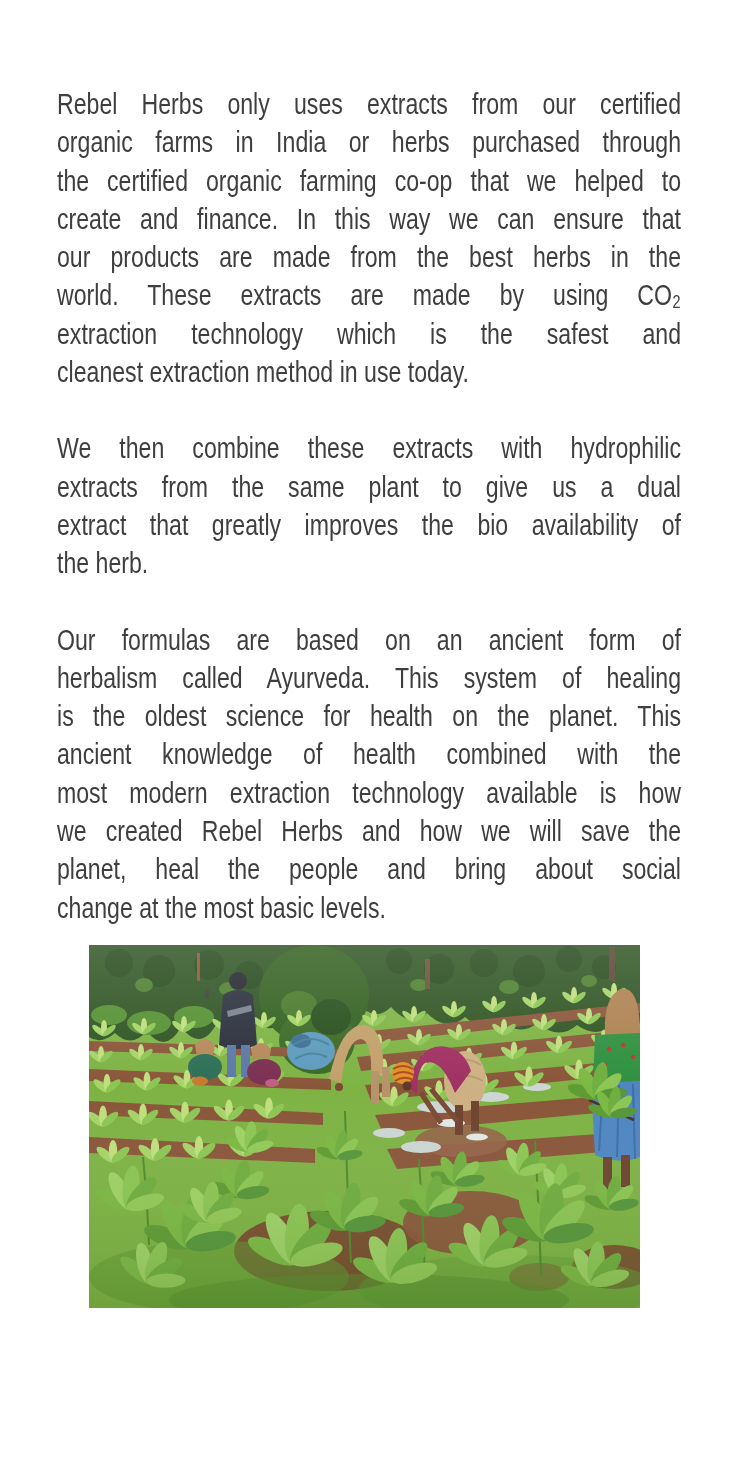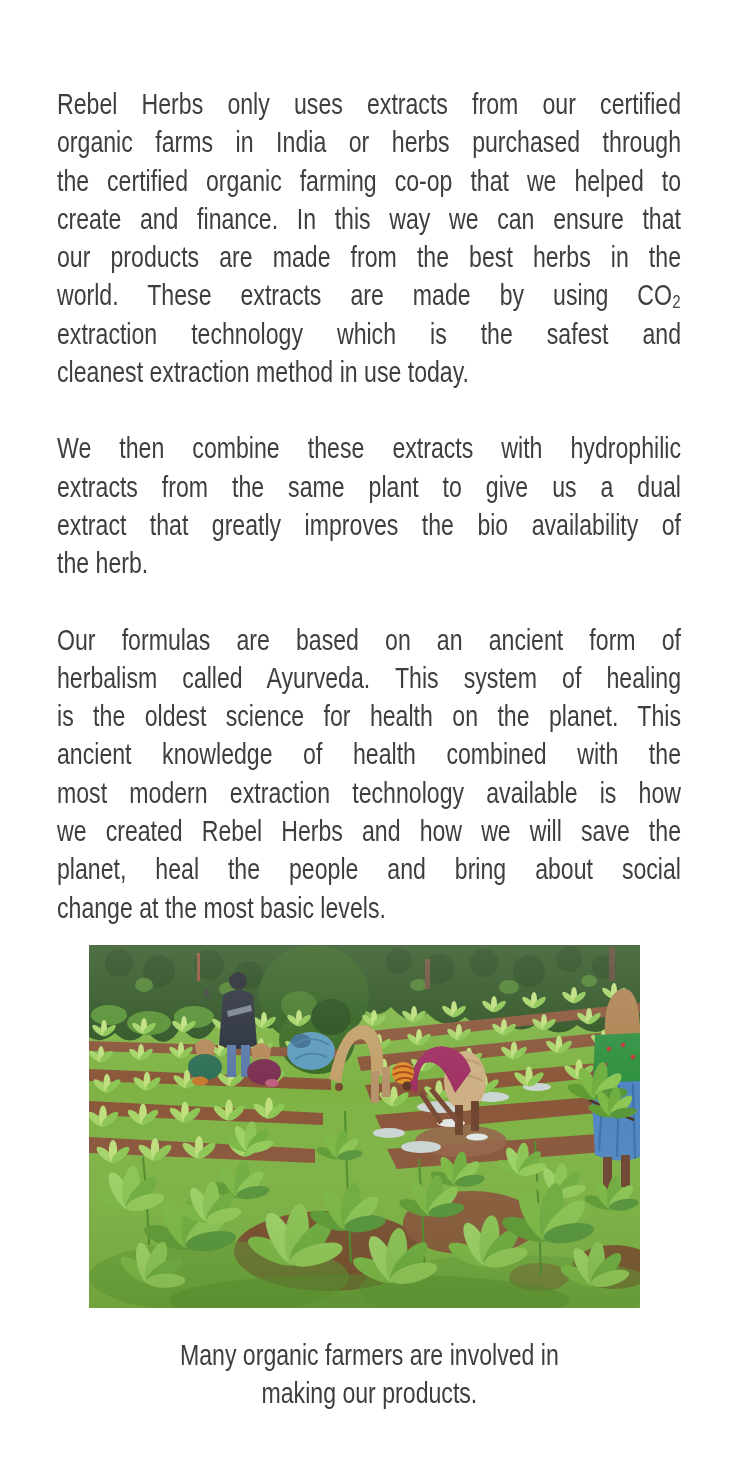--- a/index.html
+++ b/index.html
@@ -318,12 +318,6 @@
     </svg>
   </figure>
 
-  <div class="caption">
-    <div class="condense-c">
-      <div class="cap-line">Many organic farmers are involved in</div>
-      <div class="cap-line">making our products.</div>
-    </div>
-  </div>
 
 </div>
 

